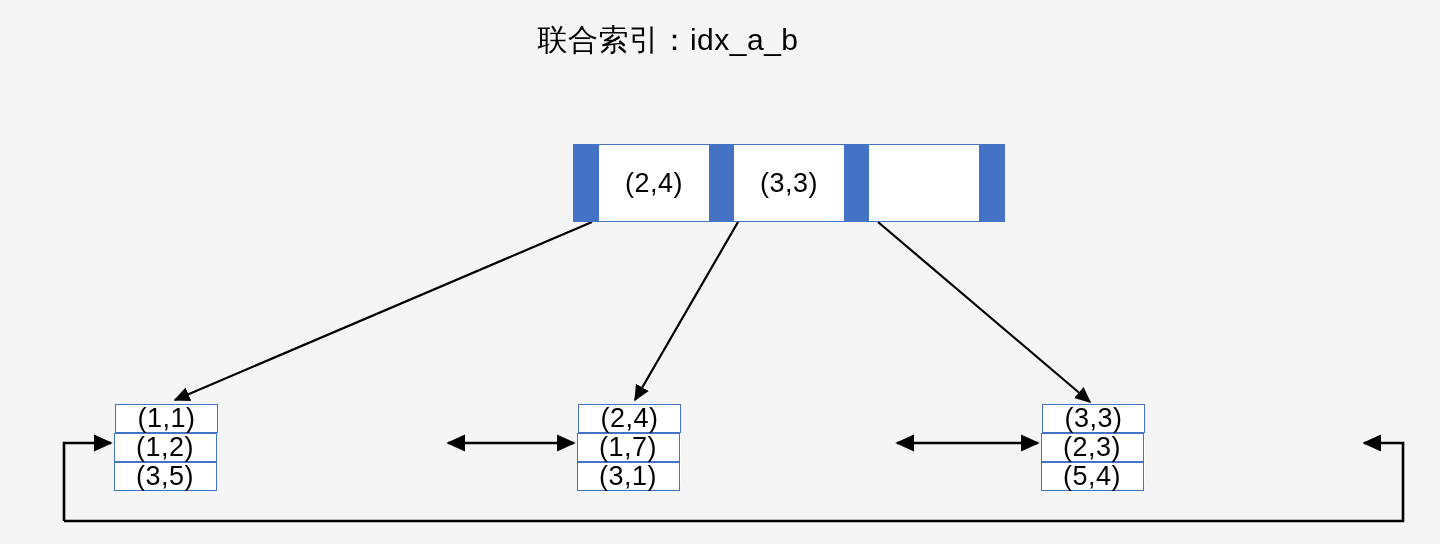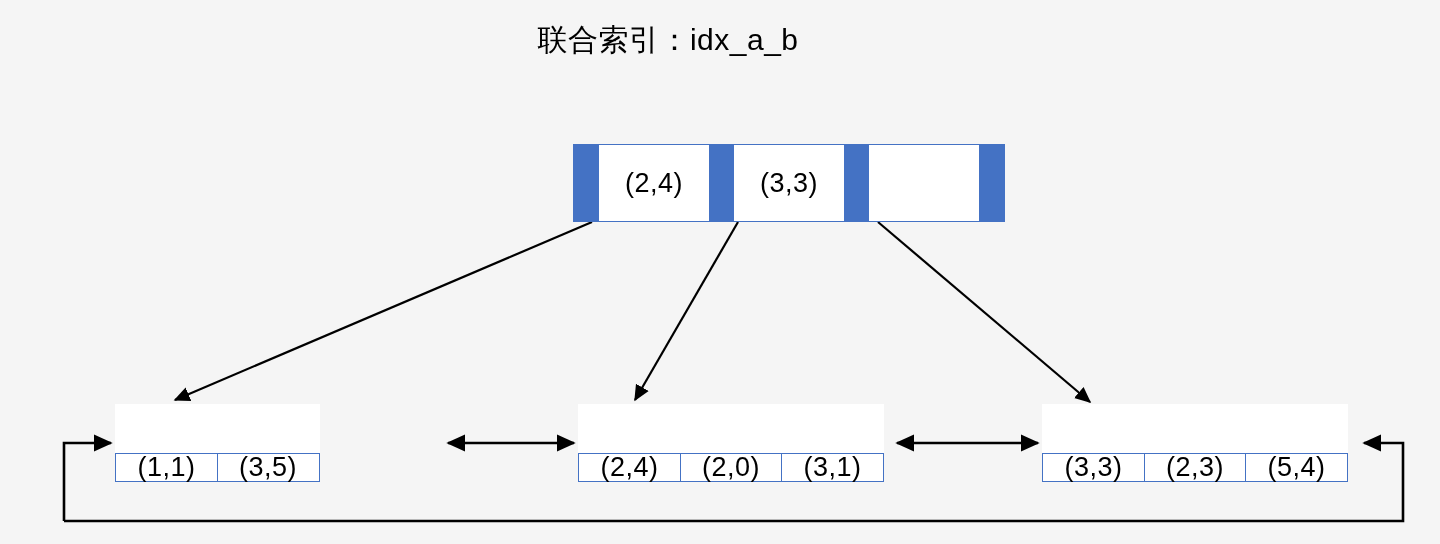--- a/index.html
+++ b/index.html
@@ -84,9 +84,10 @@
     top: 404px;
     height: 78px;
     display: flex;
-    align-items: flex-end;
+    align-items: flex-start;
     box-sizing: border-box;
     background: #ffffff;
+    flex-direction: column;
   }
   .leaf-node .cell {
     width: 103px;

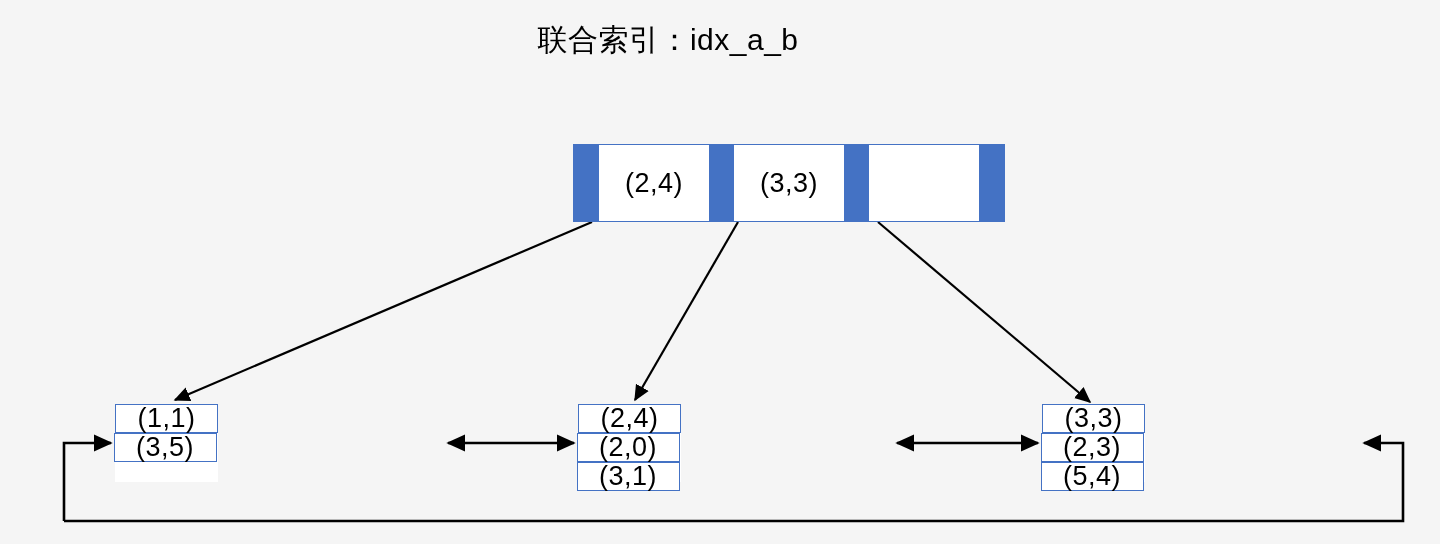--- a/index.html
+++ b/index.html
@@ -150,6 +150,7 @@
 
   <div class="leaf-node" id="leaf-node-1">
     <div class="cell">(1,1)</div>
+    <div class="cell">(1,2)</div>
     <div class="cell">(3,5)</div>
   </div>
 

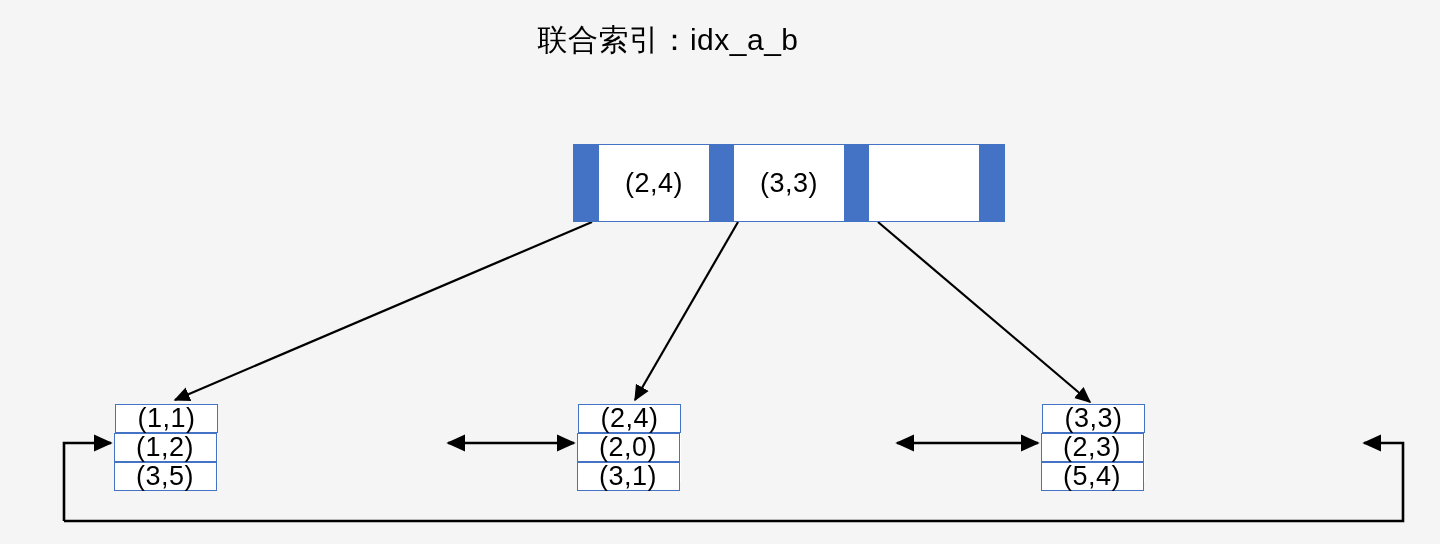--- a/index.html
+++ b/index.html
@@ -156,7 +156,7 @@
 
   <div class="leaf-node" id="leaf-node-2">
     <div class="cell">(2,4)</div>
-    <div class="cell">(2,0)</div>
+    <div class="cell">(1,7)</div>
     <div class="cell">(3,1)</div>
   </div>
 

